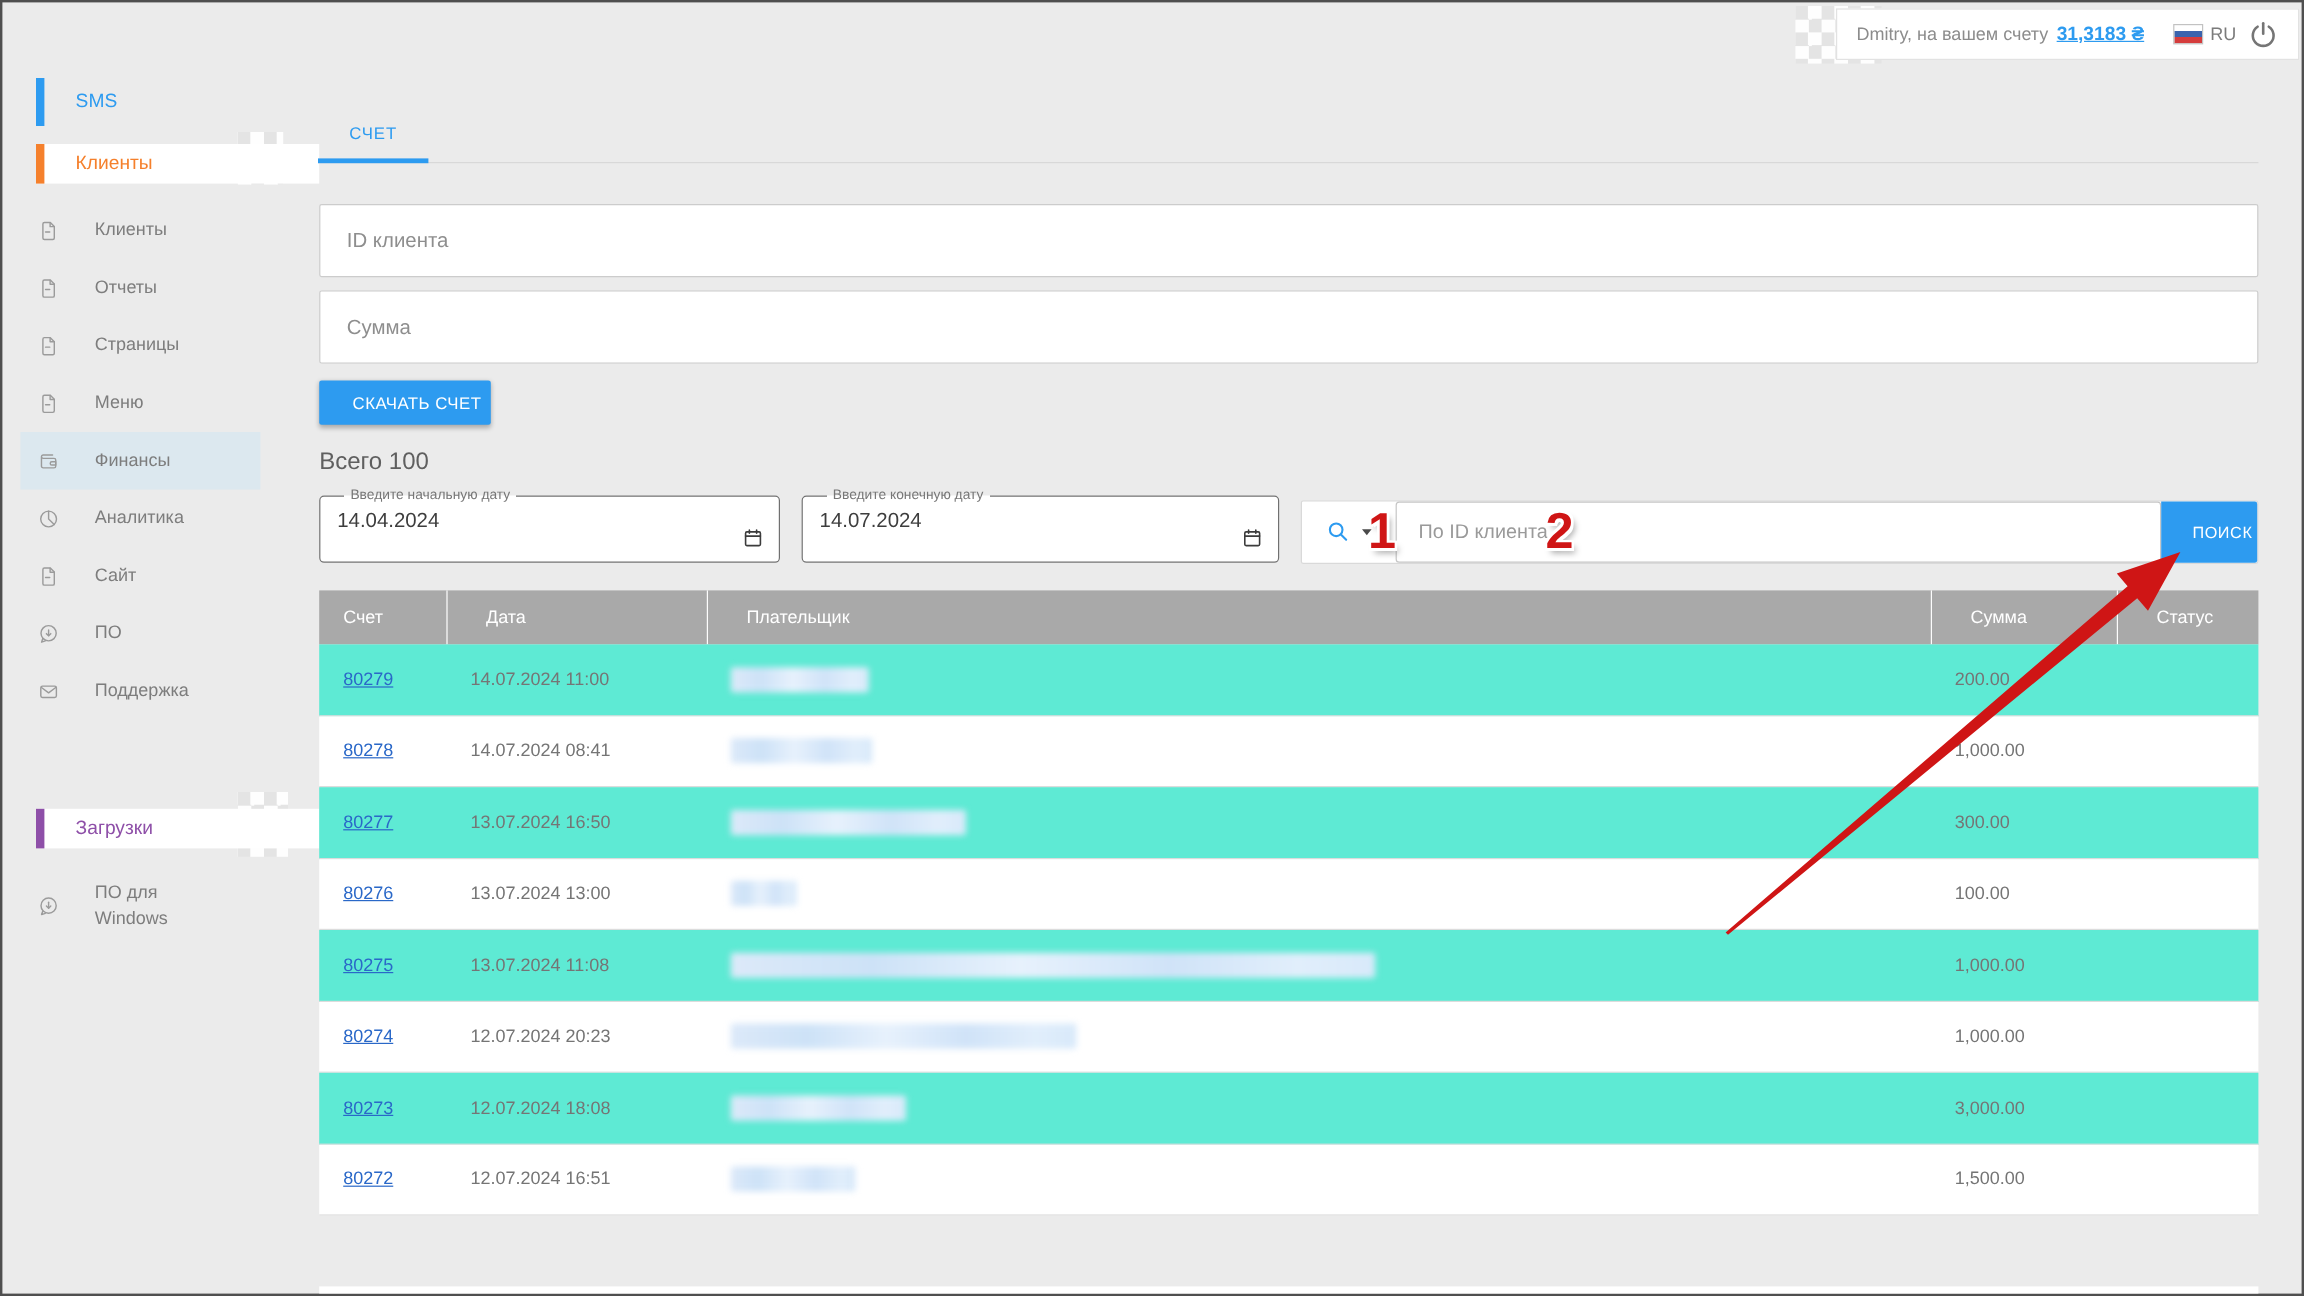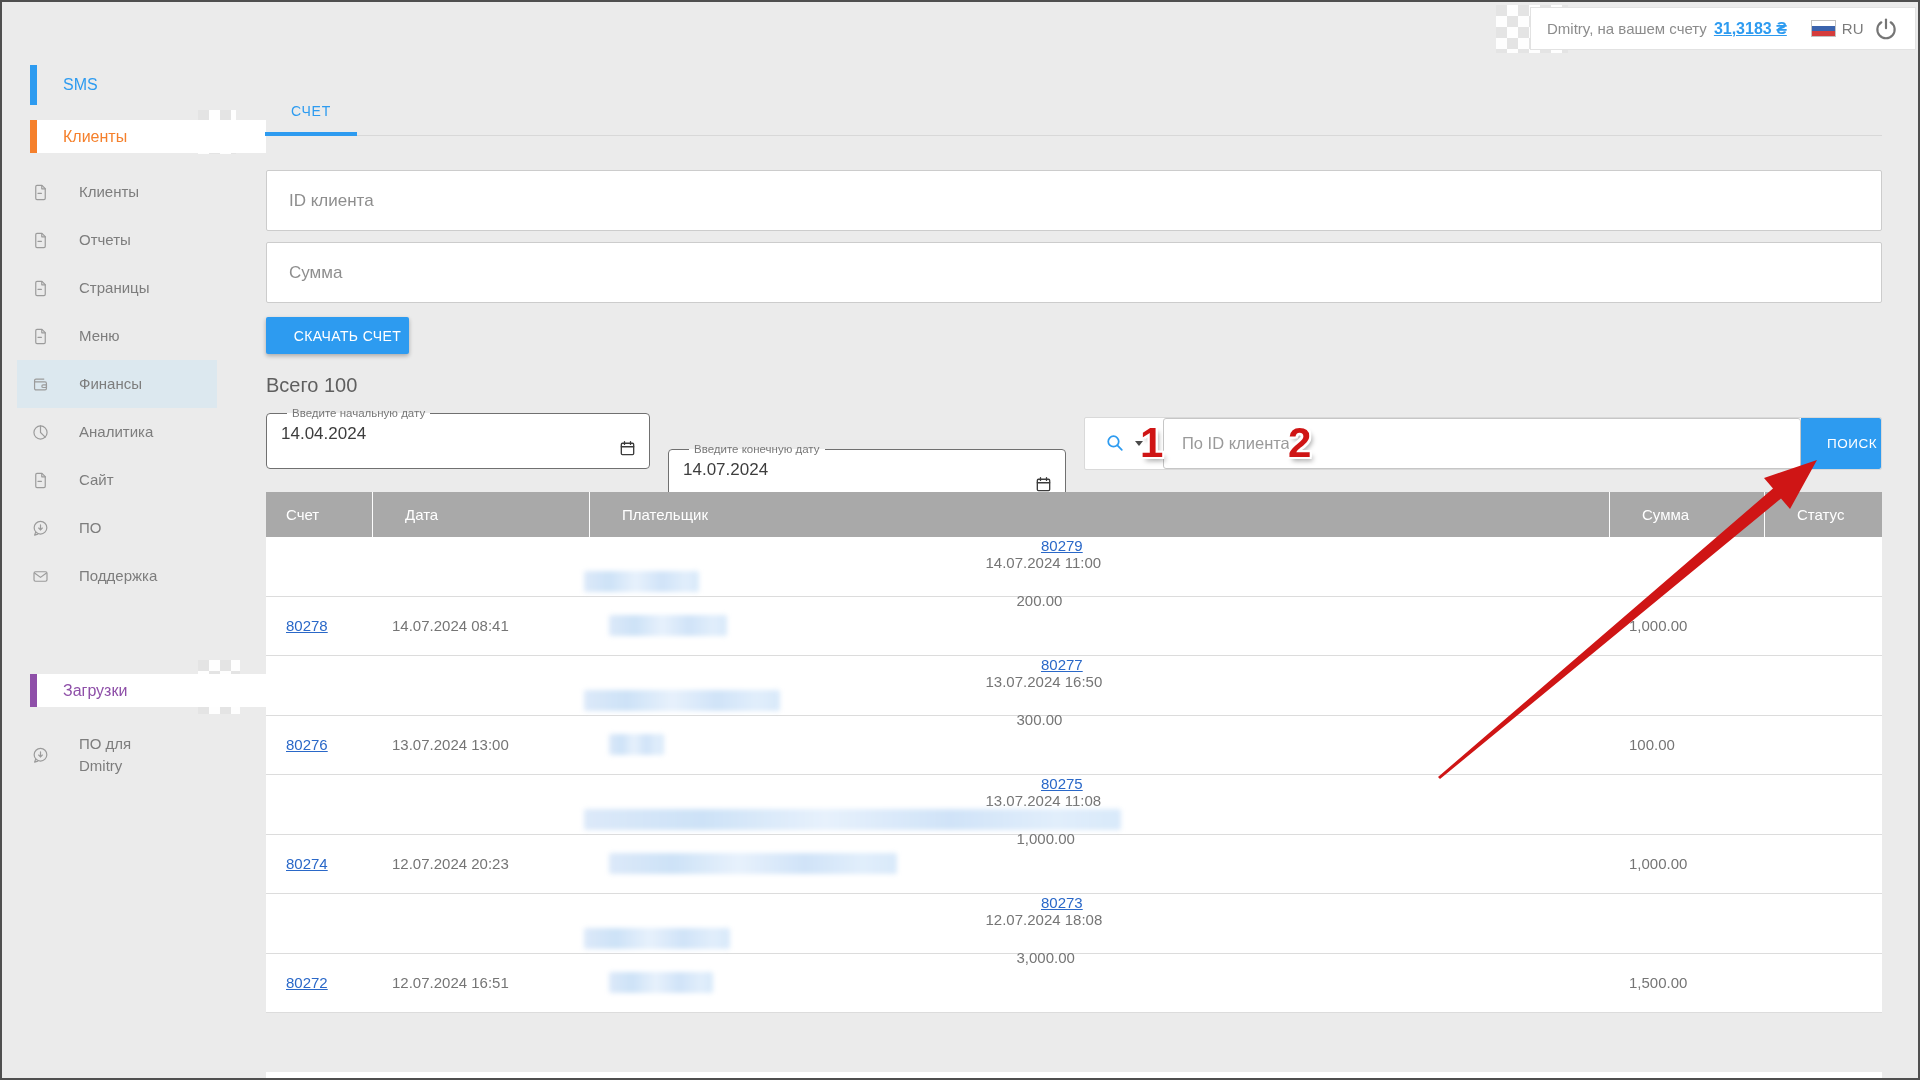--- a/index.html
+++ b/index.html
@@ -51,7 +51,7 @@
   .date-field{position:absolute;top:405px;height:62px;margin:0;box-sizing:border-box;background:#fff;
               border:1.6px solid #707070;border-radius:4px;padding:0 12px 0 14px;cursor:pointer;}
   .date-field legend{font-size:11.5px;color:#777;padding:0 5px;margin-left:6px;}
-  #date-from{left:264px;width:384px;} #date-to{left:666px;width:398px;margin-top:36px;}
+  #date-from{left:264px;width:384px;} #date-to{left:666px;width:398px;}
   .date-value{font-size:17px;color:#3d3d3d;margin-top:5px;}
   .cal-icon{position:absolute;right:12px;top:20px;width:19px;height:19px;color:#3c3c3c;cursor:pointer;}
   .cal-icon svg{width:100%;height:100%;}

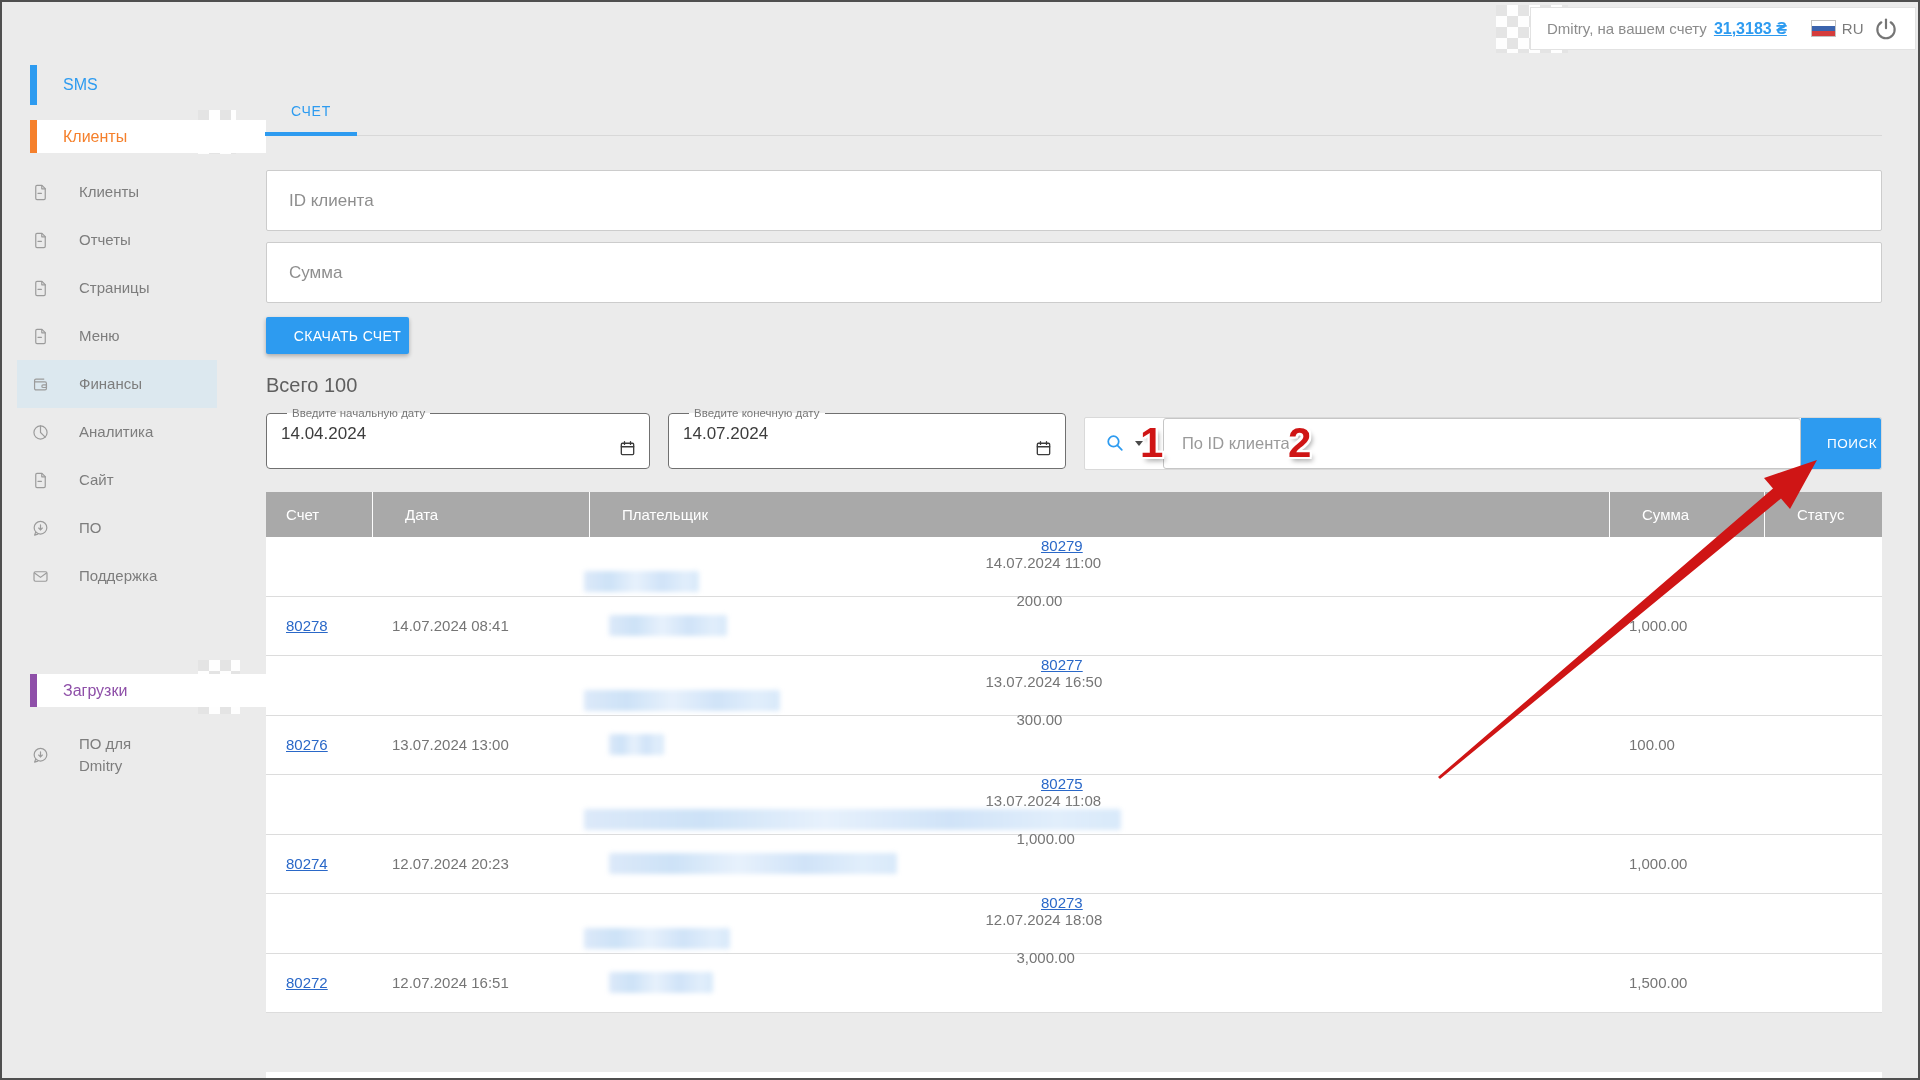--- a/index.html
+++ b/index.html
@@ -84,7 +84,7 @@
   .tbl-body{position:absolute;left:264px;top:535px;width:1616px;}
   .trow{display:flex;align-items:center;height:59.5px;box-sizing:border-box;background:#fff;
         border-bottom:1px solid #dcdcdc;font-size:15px;color:#757575;}
-  .trow.striped{background:#ffffff;flex-direction:column;}
+  .trow.striped{background:#5eead4;}
   .cell{box-sizing:border-box;padding-left:20px;display:flex;align-items:center;}
   .w0{width:106px;} .w1{width:217px;} .w2{width:1020px;} .w3{width:155px;} .w4{flex:1;}
   .cell-invoice a{color:var(--link-blue);text-decoration:underline;cursor:pointer;}

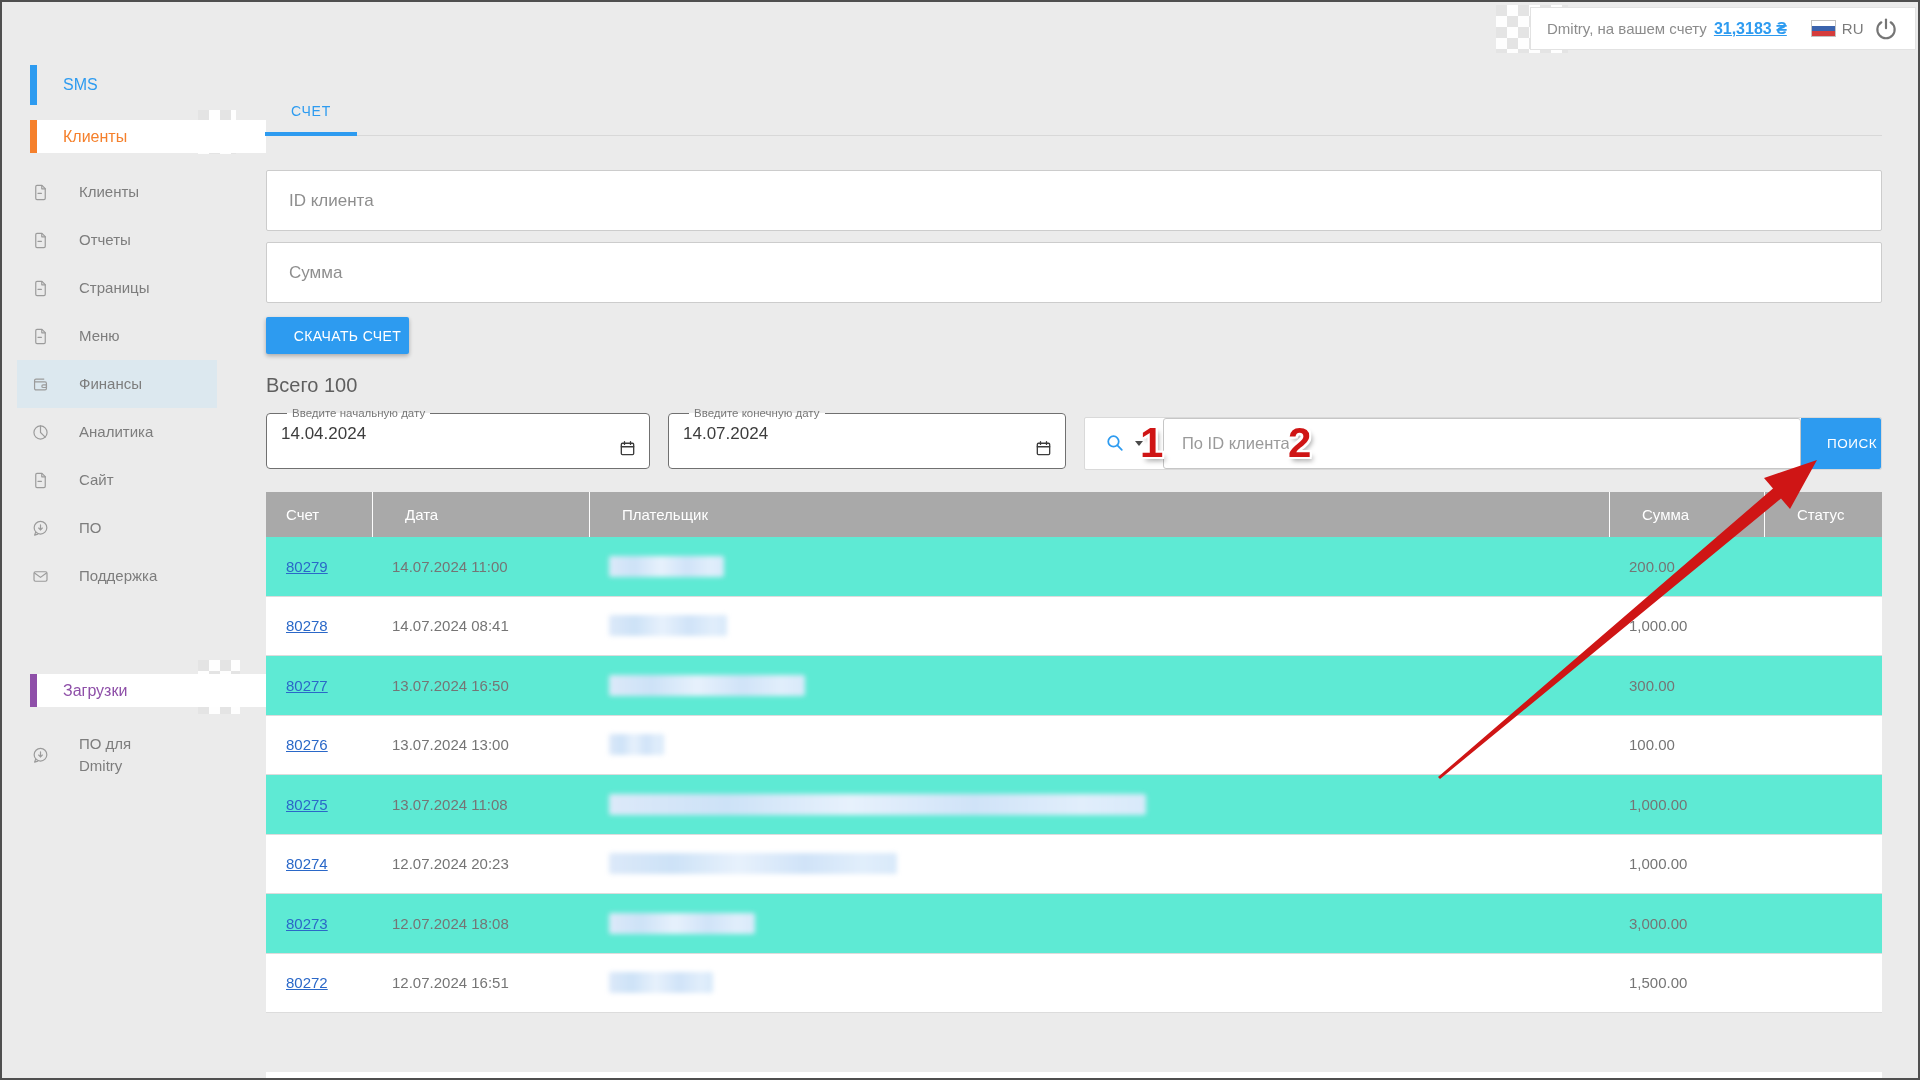--- a/index.html
+++ b/index.html
@@ -224,7 +224,7 @@
             <path d="m9.7 11.4 2.3 2.3 2.3-2.3"></path>
           </svg>
         </span>
-    <span class="mi-label">ПО для Dmitry</span>
+    <span class="mi-label">ПО для Windows</span>
   </div>
     </div>
 

